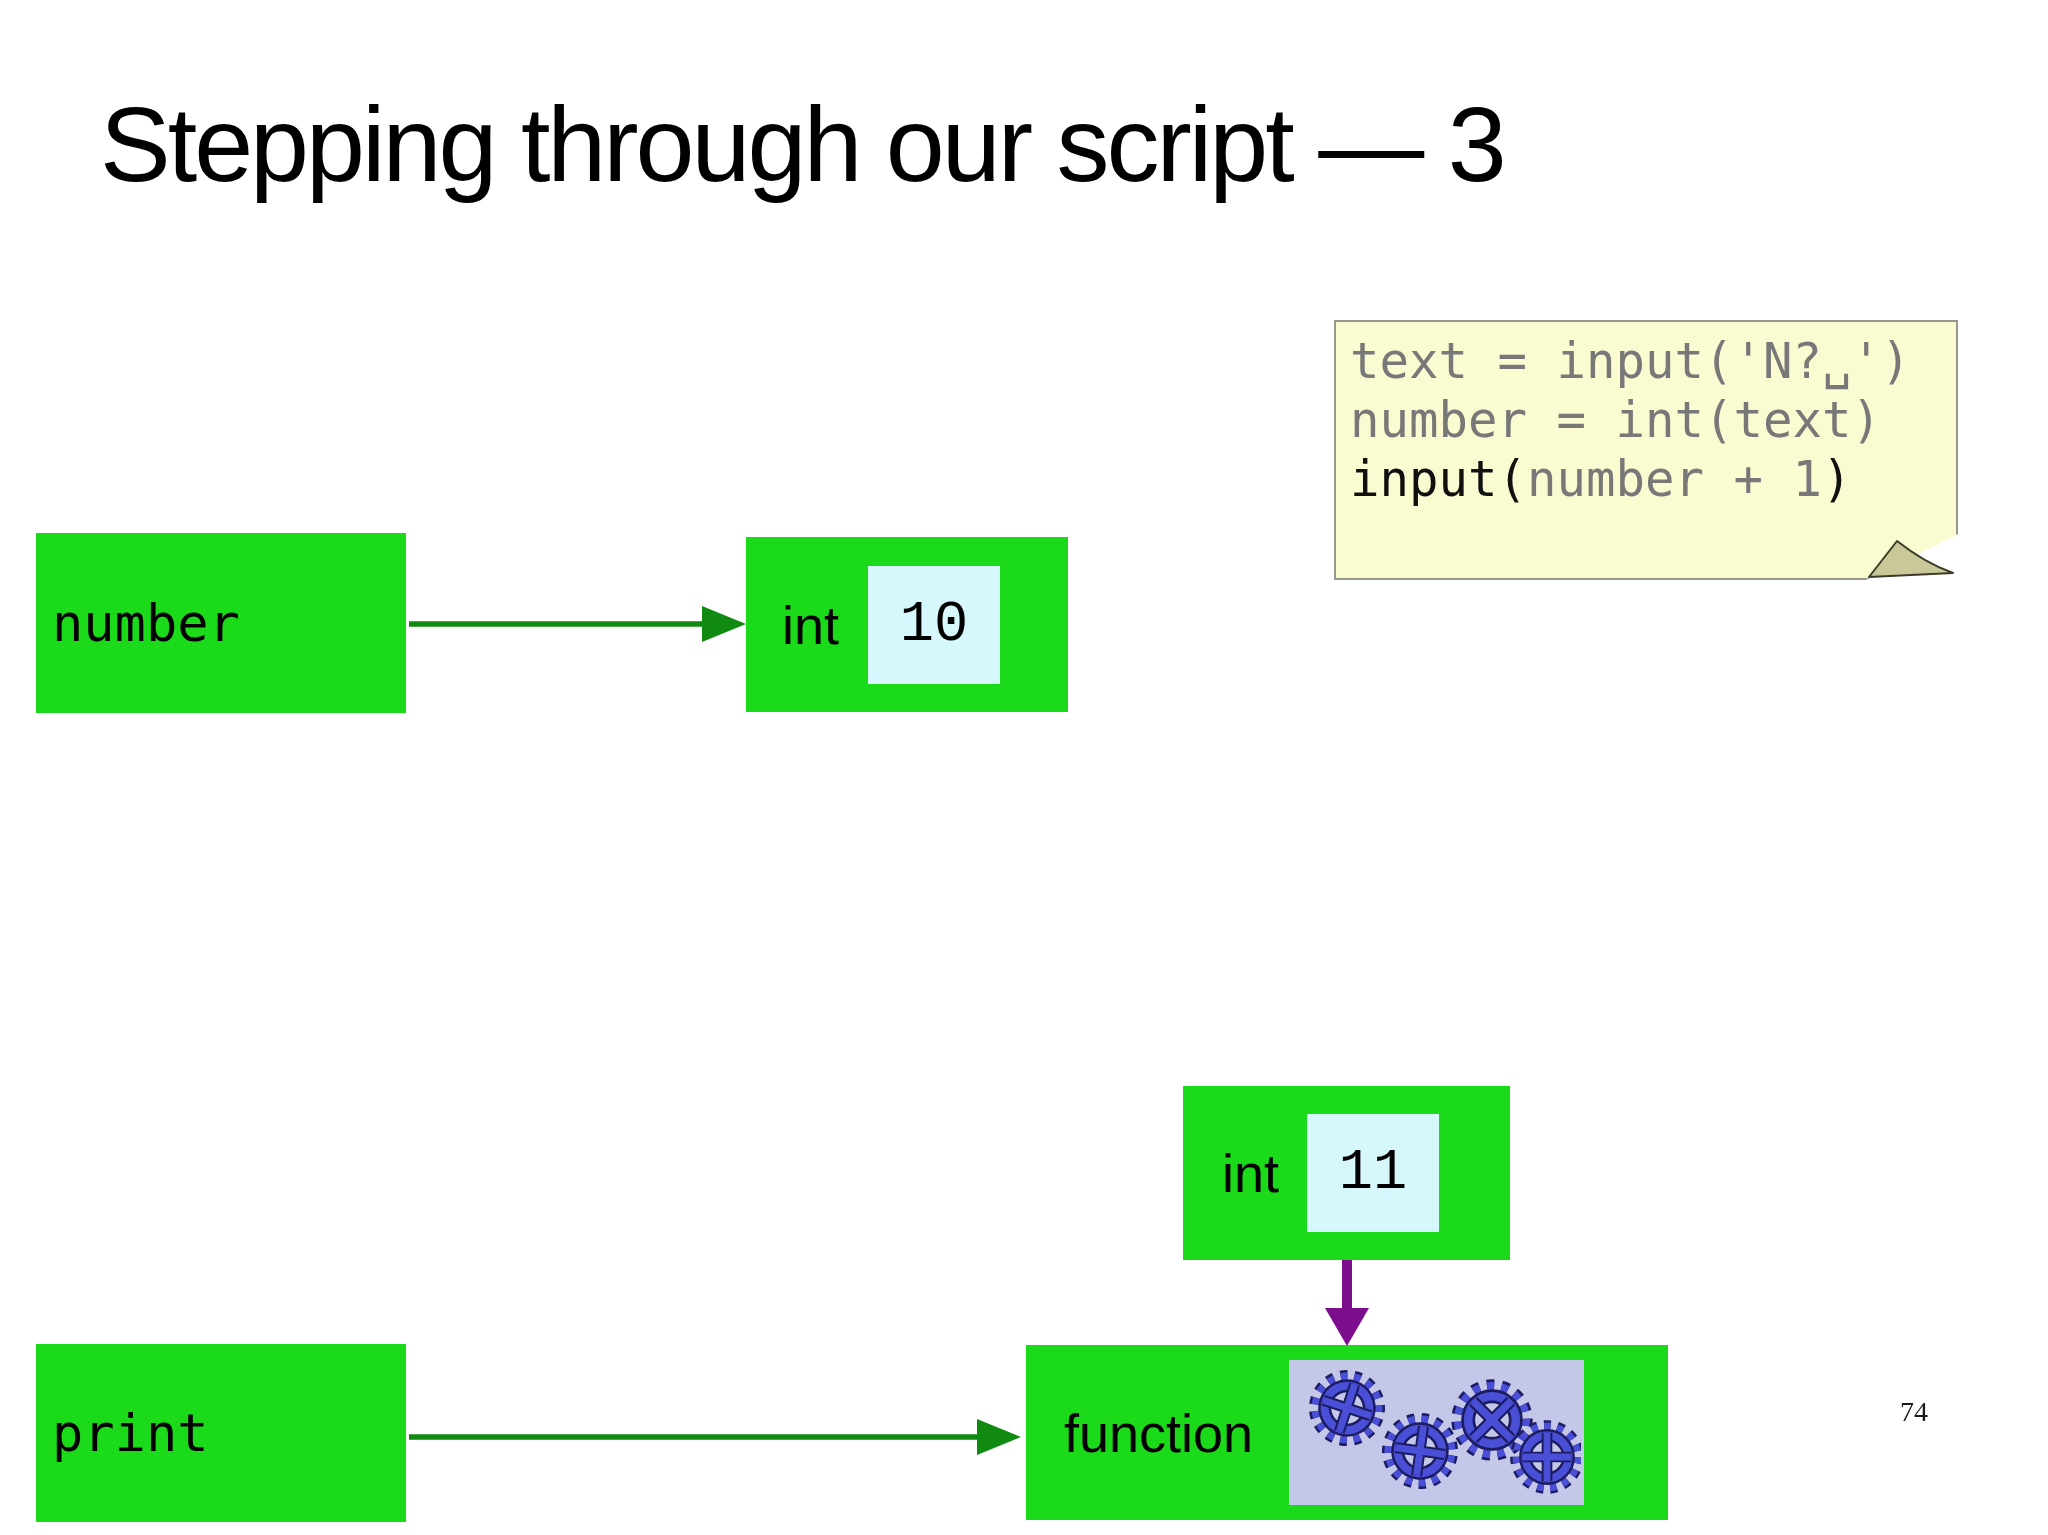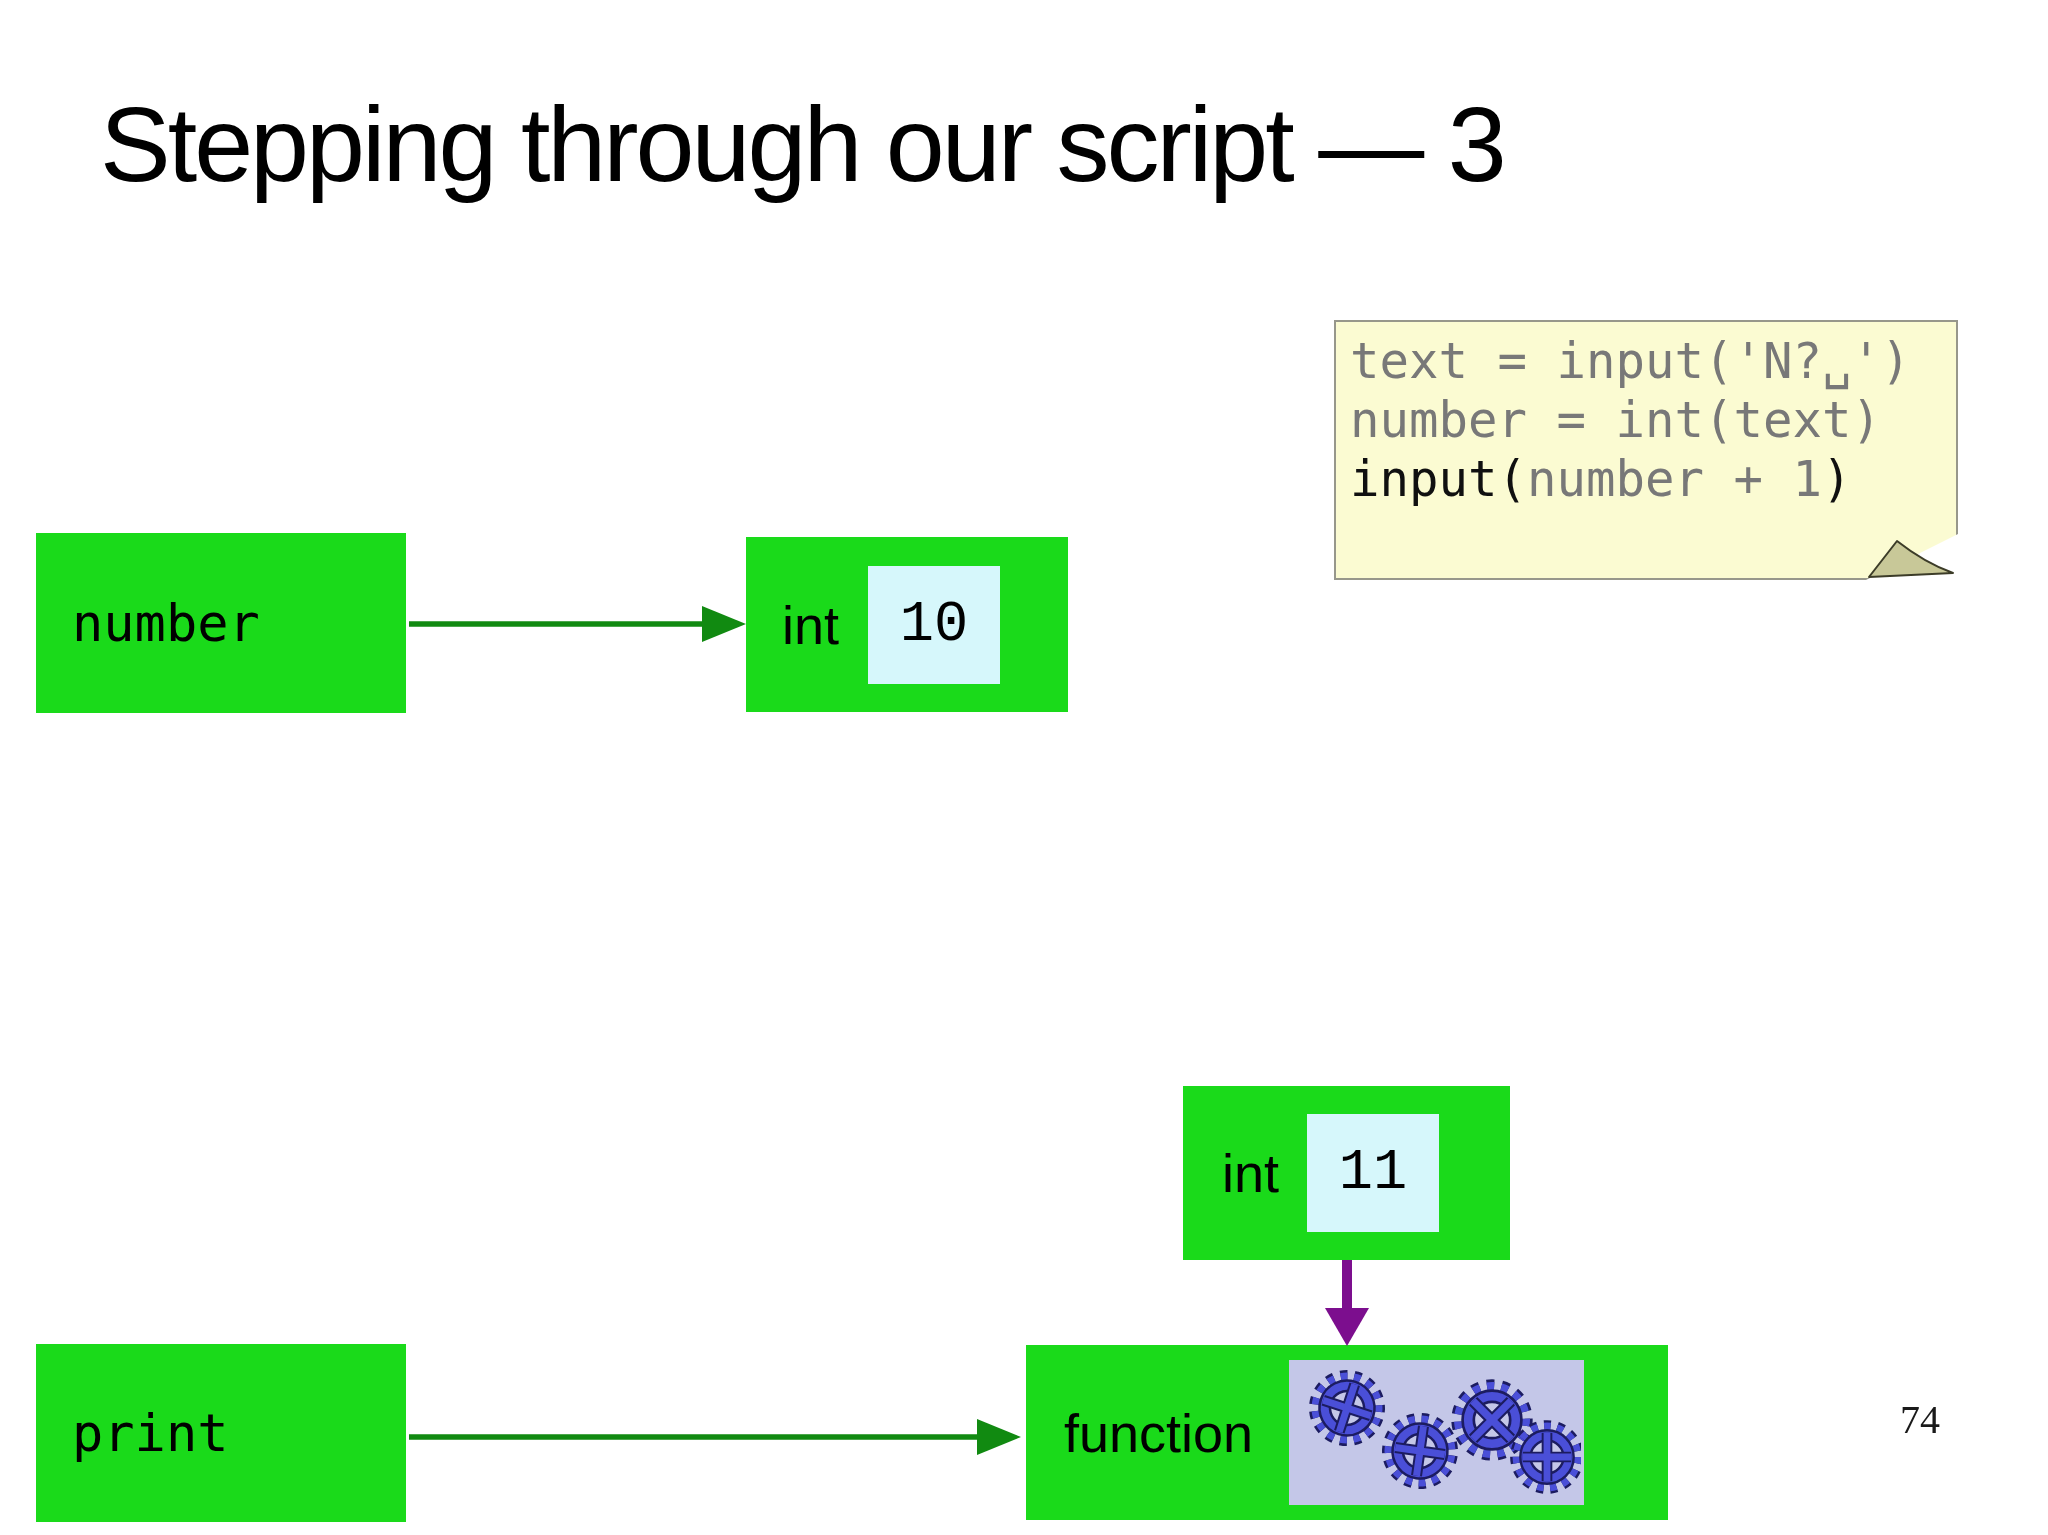--- a/index.html
+++ b/index.html
@@ -53,7 +53,7 @@
     position:absolute;
     background:var(--box-green);
     display:flex;align-items:center;
-    padding-left:36px;box-sizing:border-box;
+    padding-left:16px;box-sizing:border-box;
     font-family:"DejaVu Sans Mono",monospace;
     font-size:52px;color:#000000;
   }

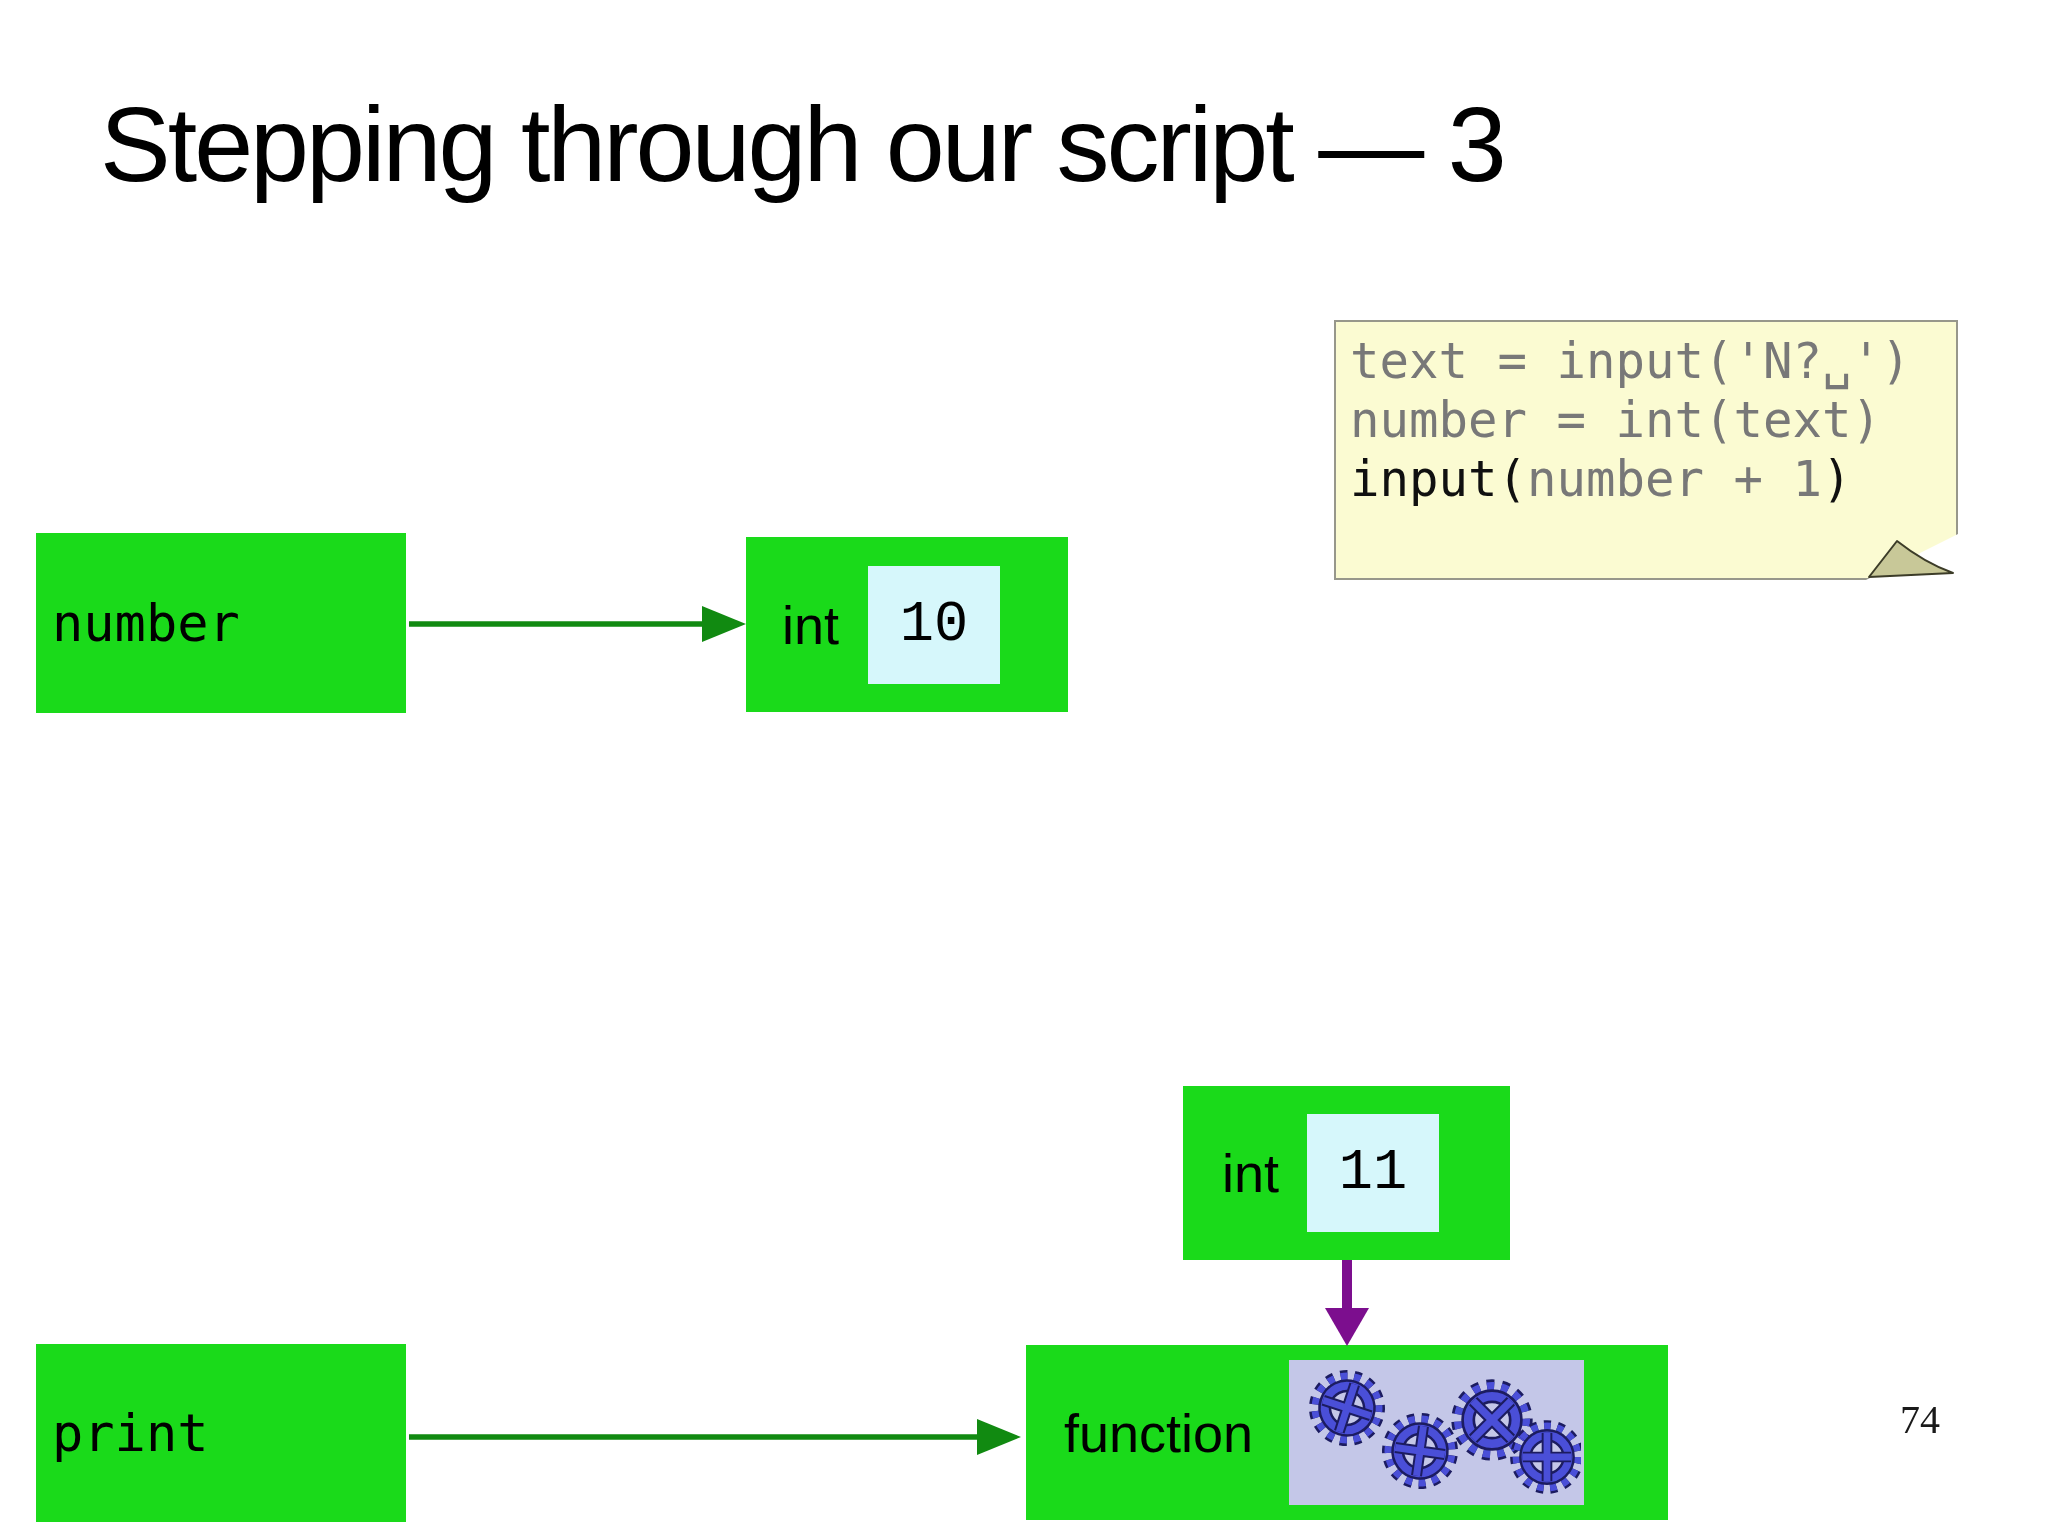--- a/index.html
+++ b/index.html
@@ -102,7 +102,7 @@
   .pagenum{
     position:absolute;left:1900px;top:1396px;
     font-family:"Liberation Serif",serif;
-    font-size:40px;color:#1a1a1a;
+    font-size:28px;color:#1a1a1a;
   }
 </style>
 </head>

